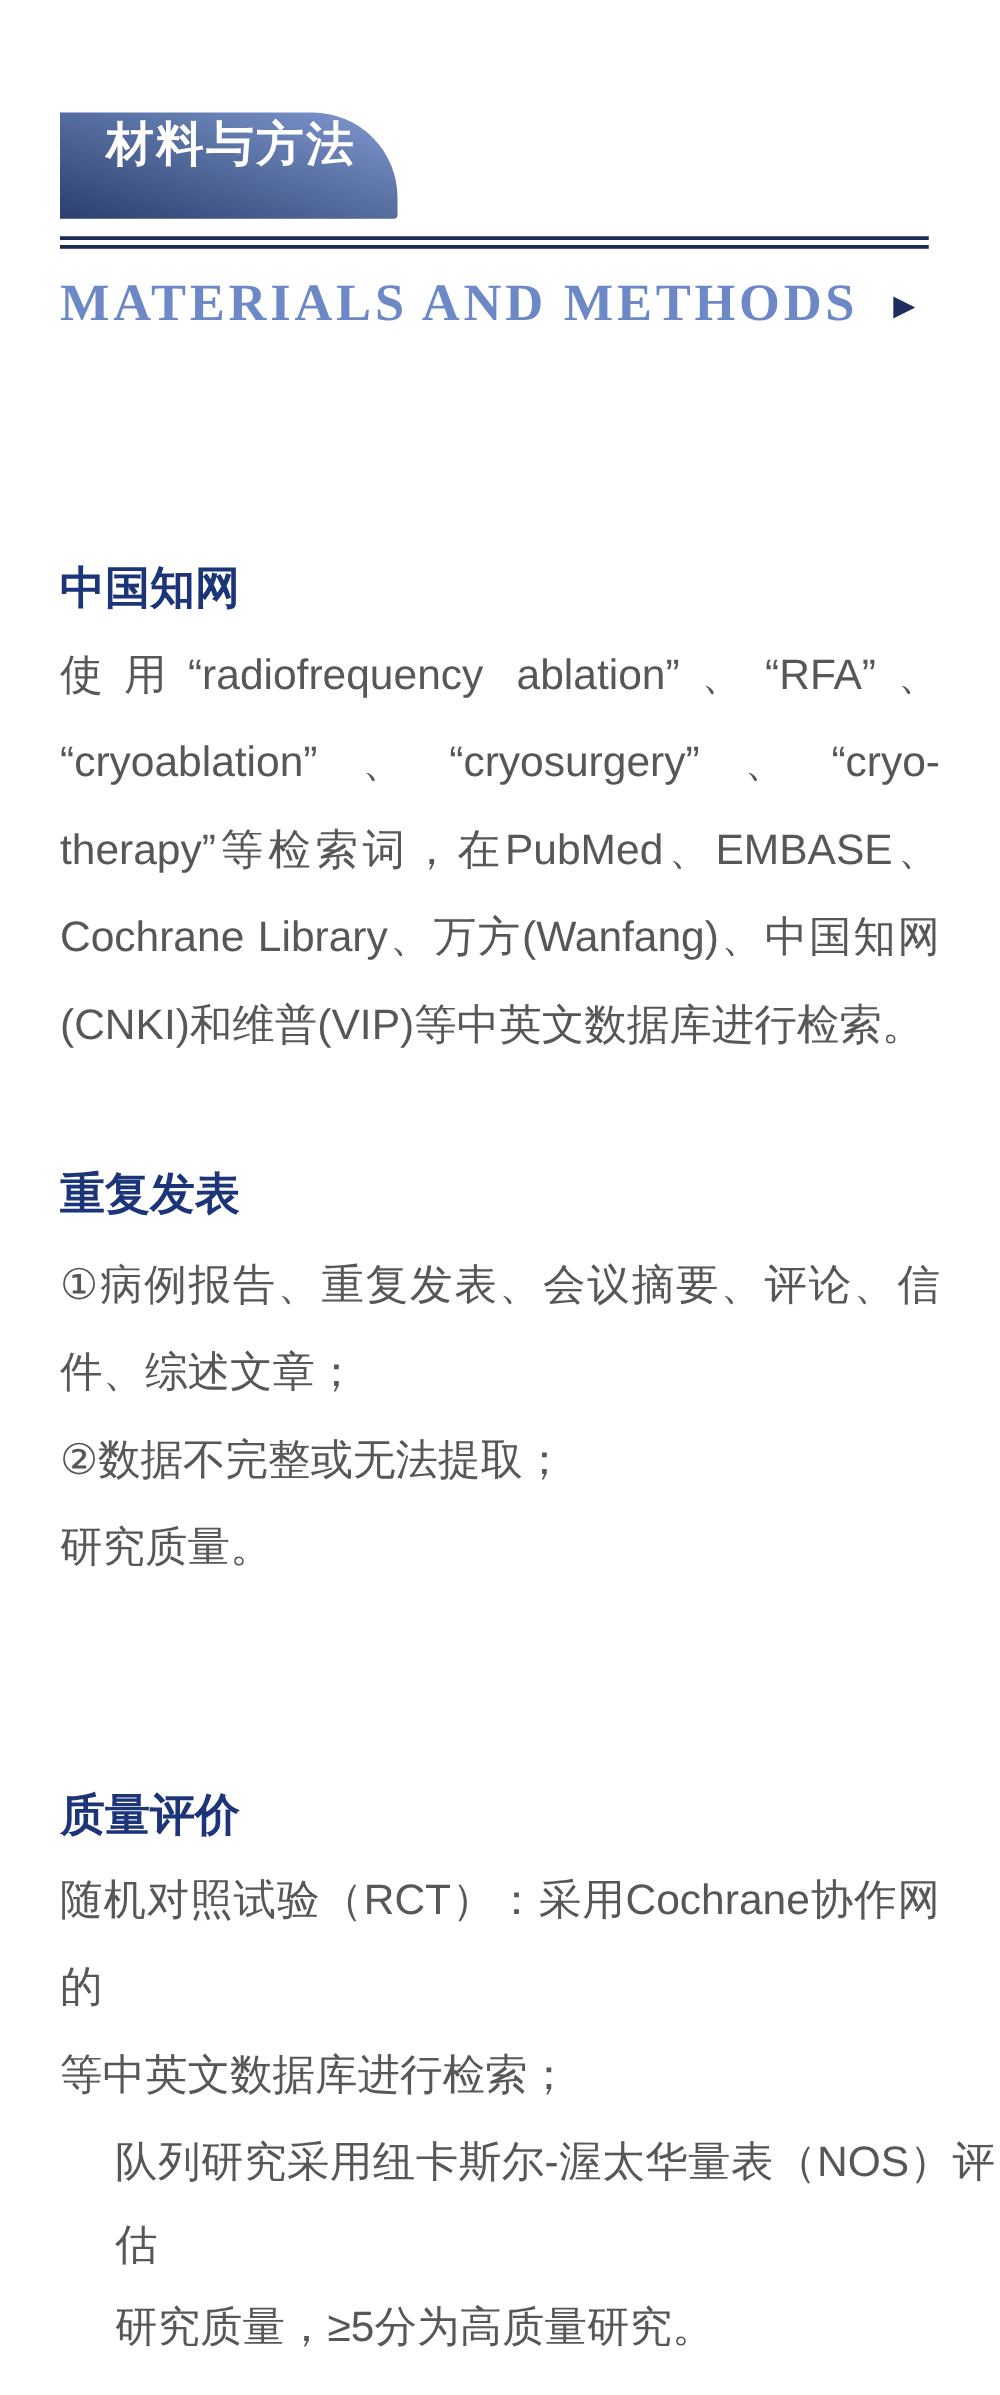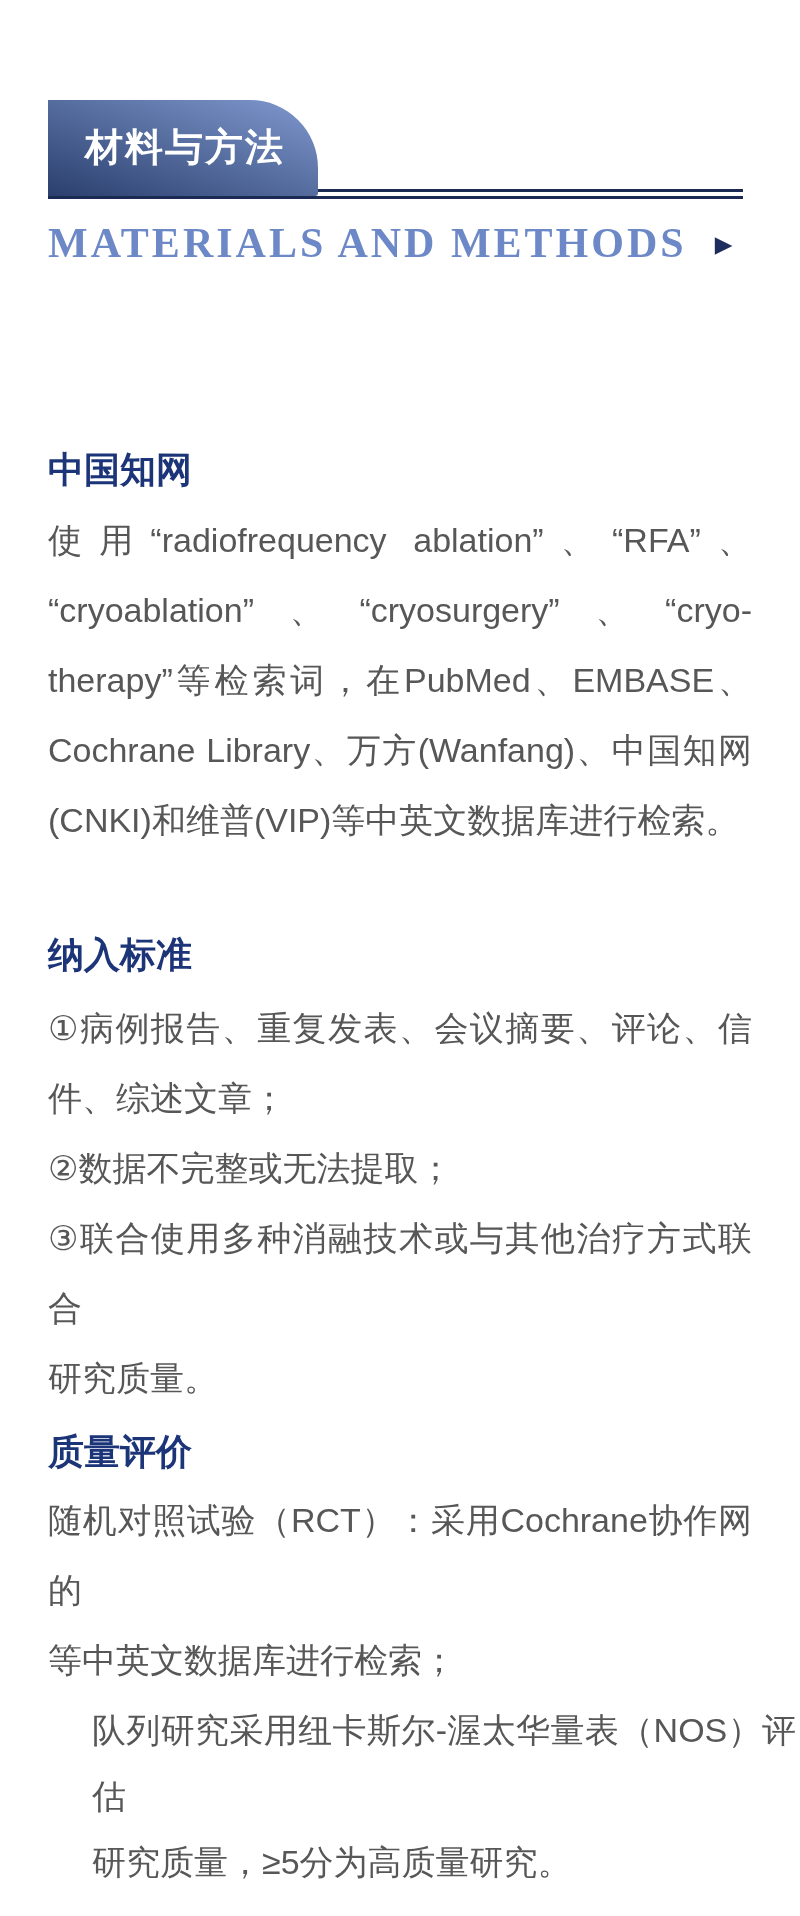--- a/index.html
+++ b/index.html
@@ -20,16 +20,15 @@
   .banner {
     position: absolute;
     left: 48px;
-    top: 100px;
+    top: 90px;
     width: 270px;
-    height: 96px;
+    height: 85px;
     z-index: 2;
     background: linear-gradient(to top right,
                 var(--banner_gradient_dark, #2a3f6d),
                 var(--banner_gradient_light, #8099cf));
     border-radius: 0 68px 3px 0;
     display: flex;
-    align-items: center;
     padding-left: 37px;
     padding-bottom: 2px;
     box-sizing: border-box;

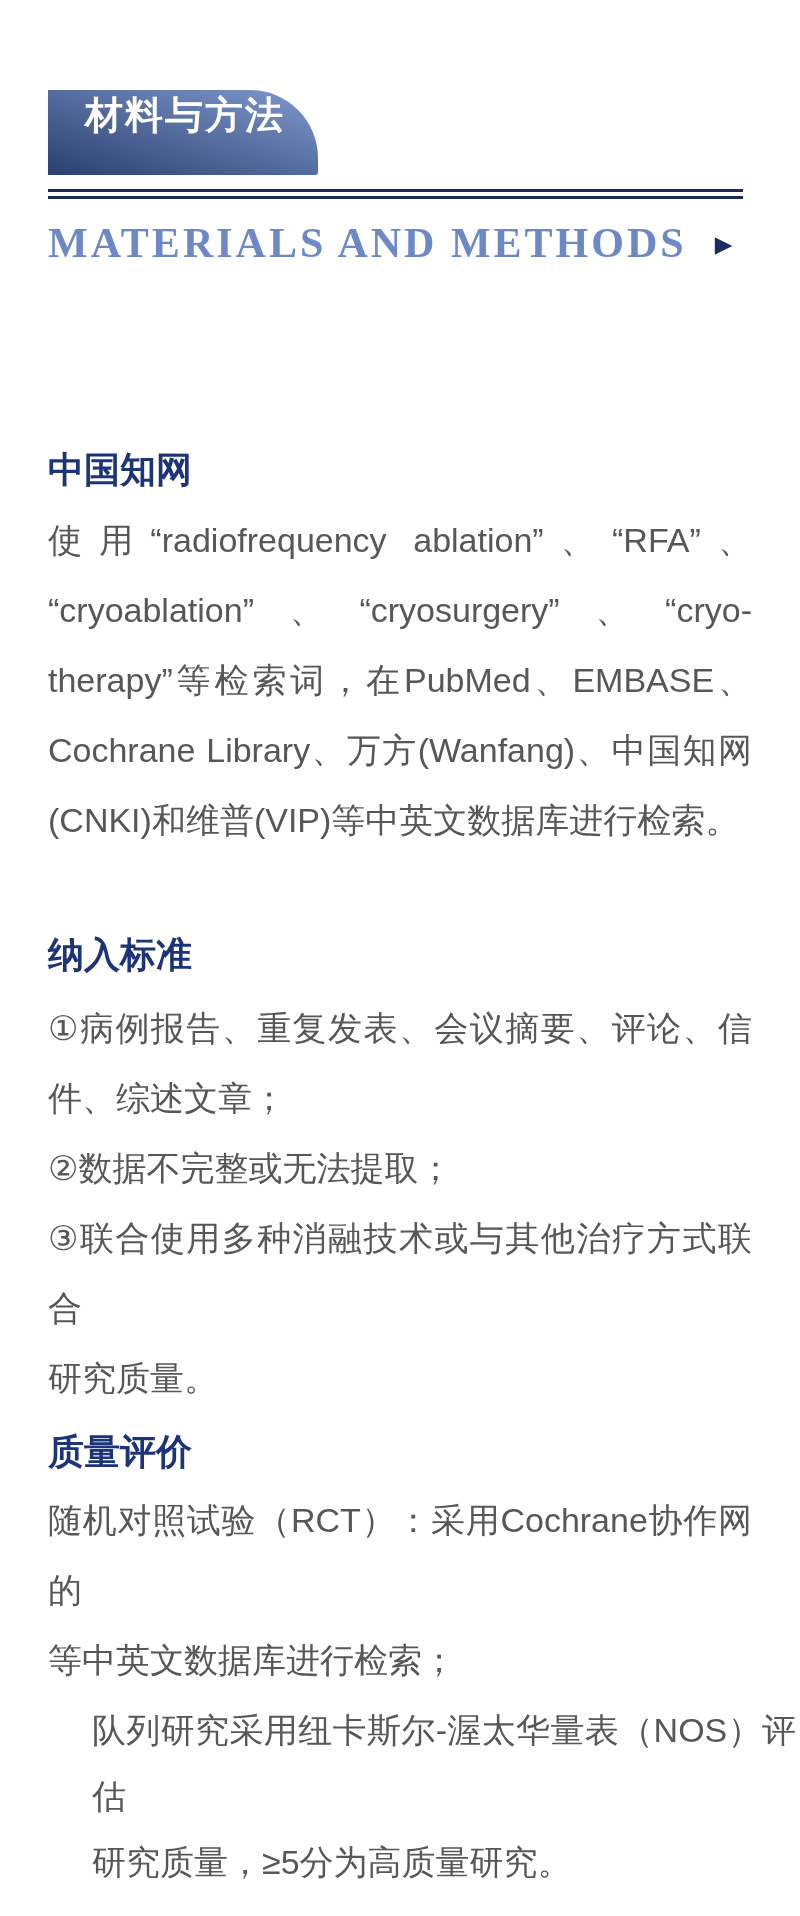--- a/index.html
+++ b/index.html
@@ -143,7 +143,7 @@
       <div class="line">(CNKI)和维普(VIP)等中英文数据库进行检索。</div>
     </div>
 
-  <h2 class="sec-heading h-incl">纳入标准</h2>
+  <h2 class="sec-heading h-incl">重复发表</h2>
   <div class="para-block p-incl">
     <div>
         <div class="line jline">①病例报告、重复发表、会议摘要、评论、信</div>

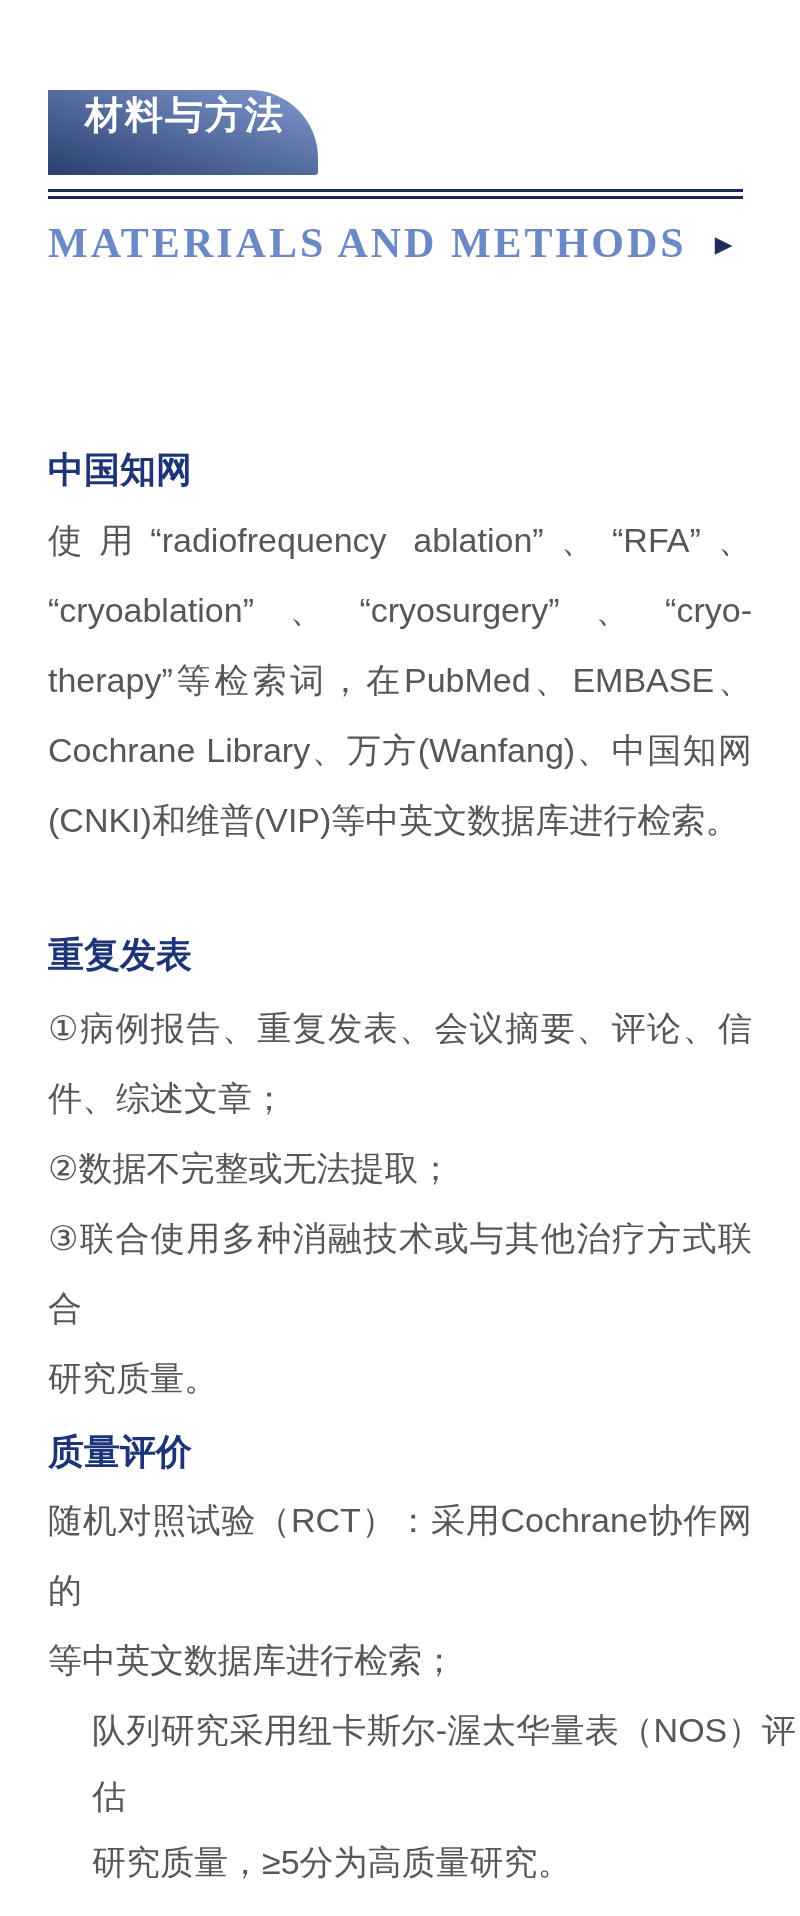--- a/index.html
+++ b/index.html
@@ -153,7 +153,6 @@
         <div class="line">②数据不完整或无法提取；</div>
       </div>
     <div>
-        <div class="line jline">③联合使用多种消融技术或与其他治疗方式联合</div>
         <div class="line">研究质量。</div>
       </div>
   </div>

